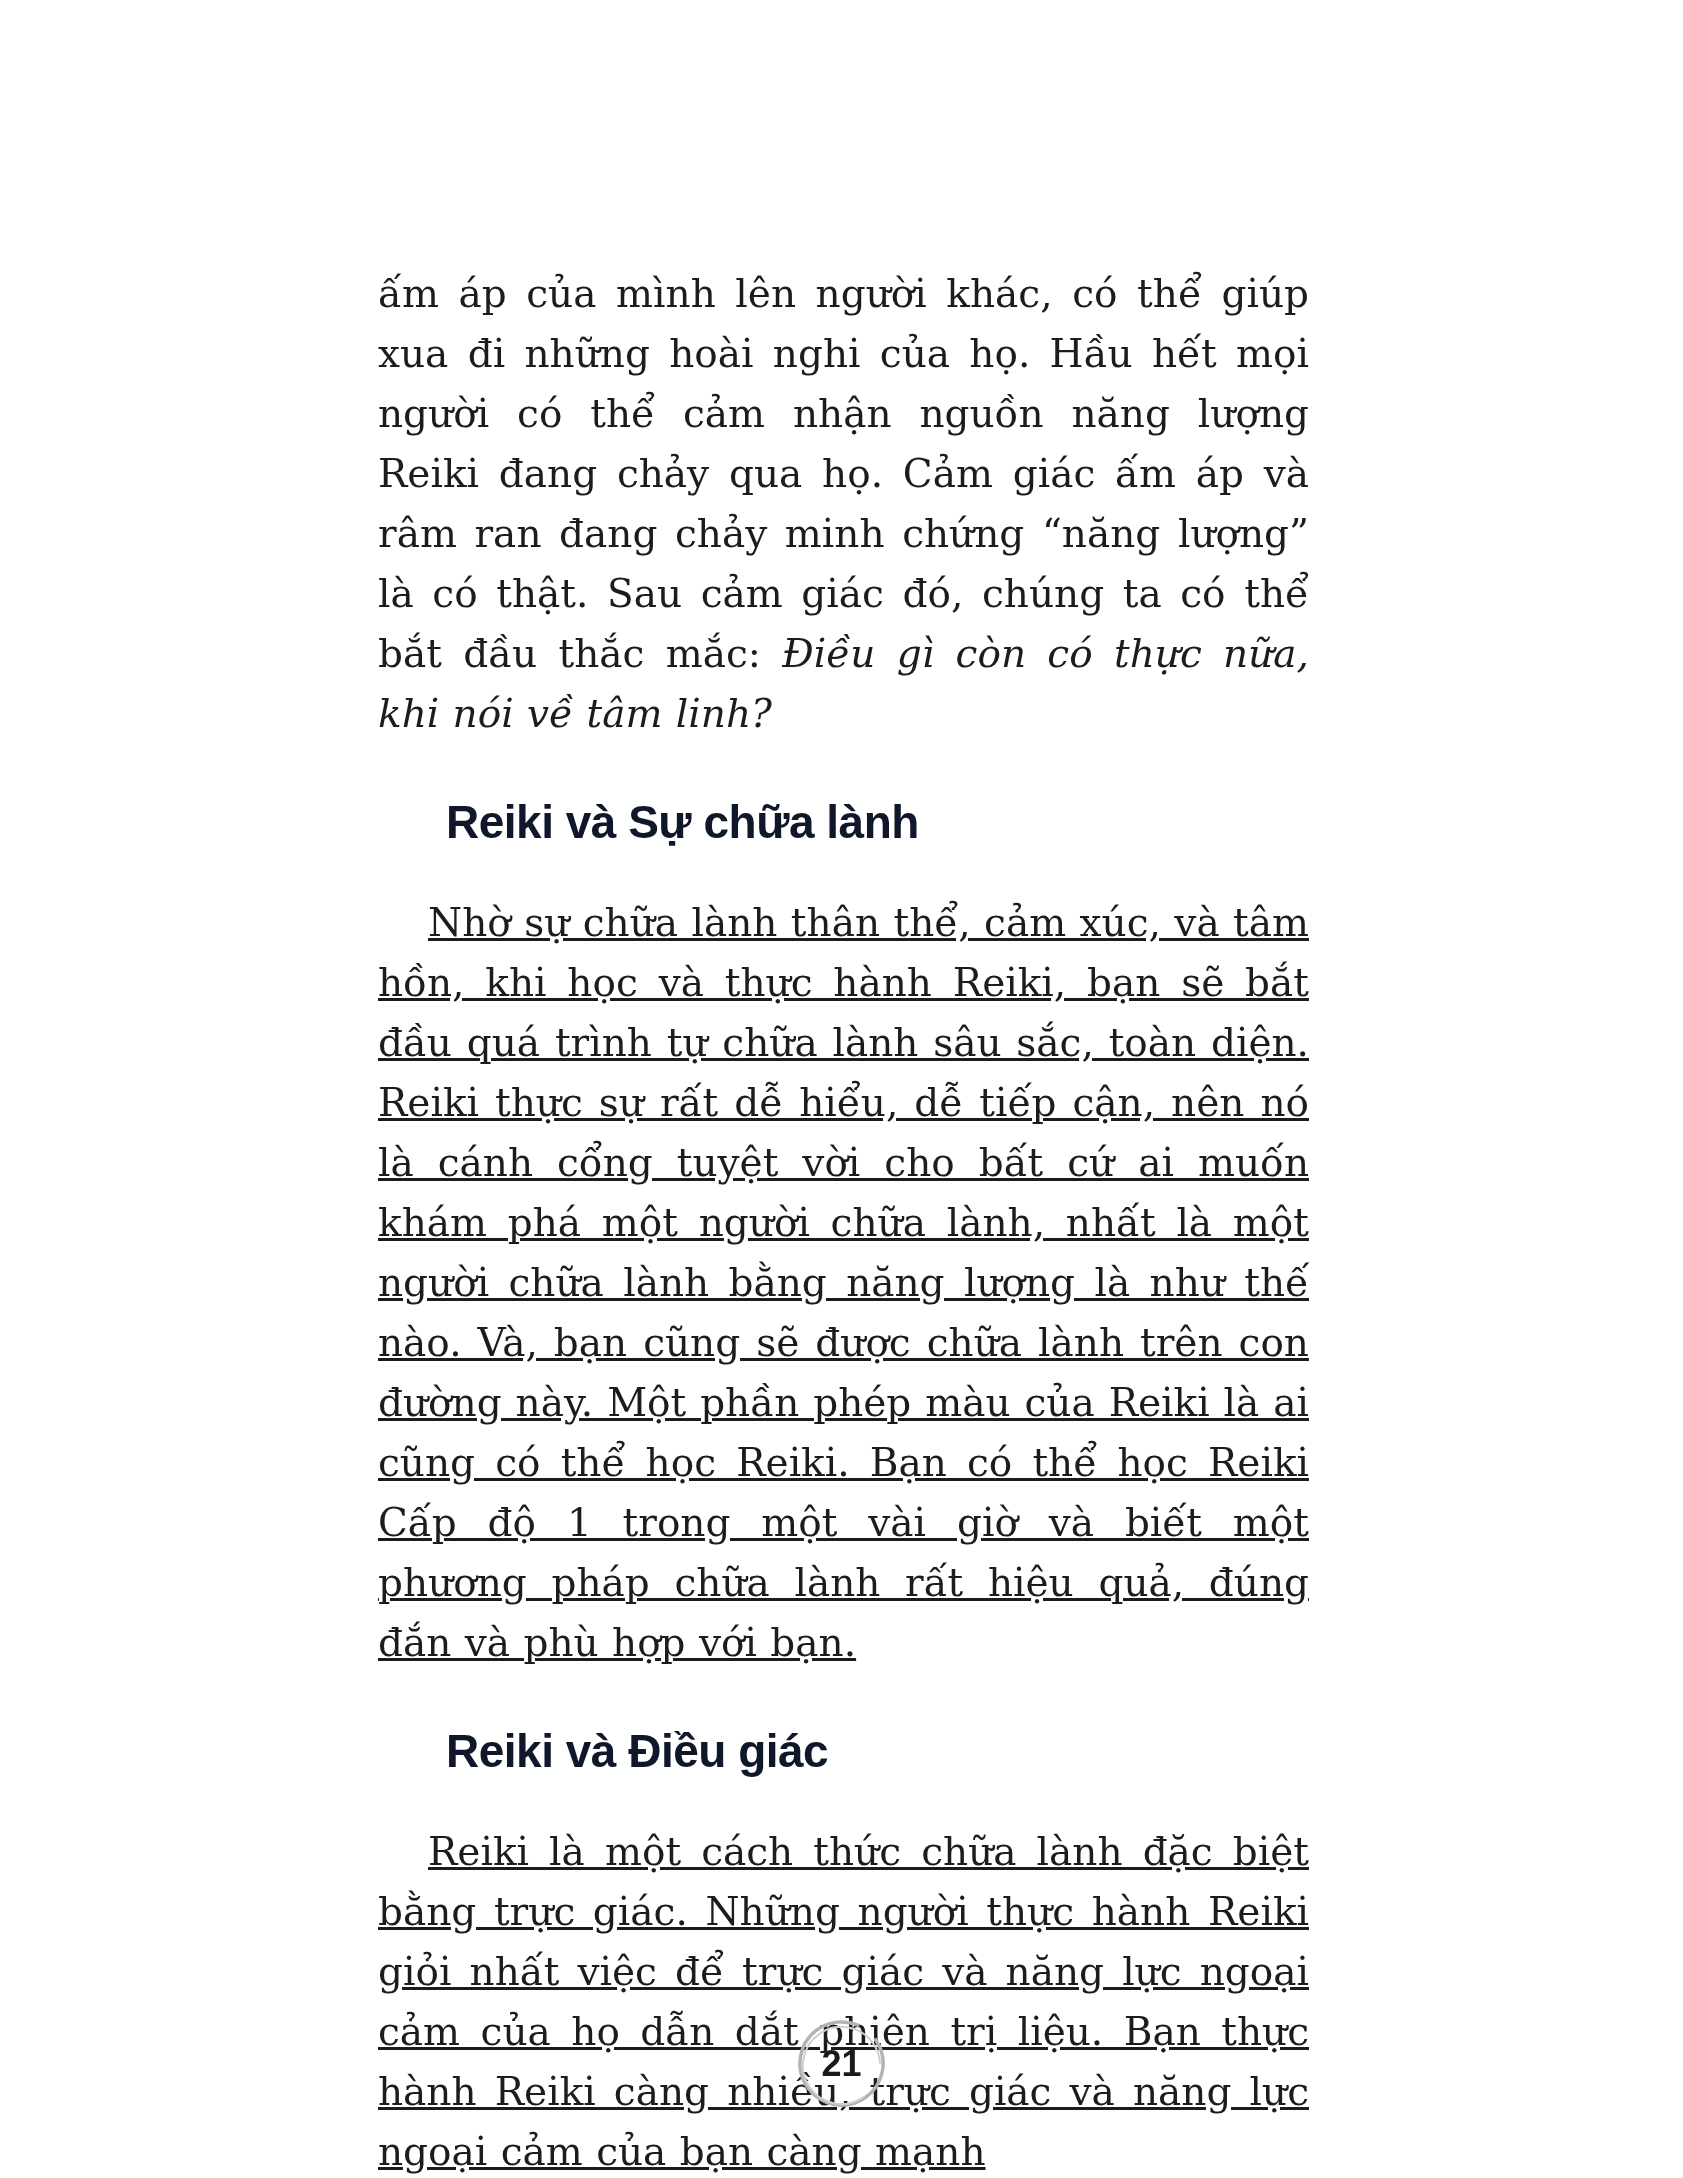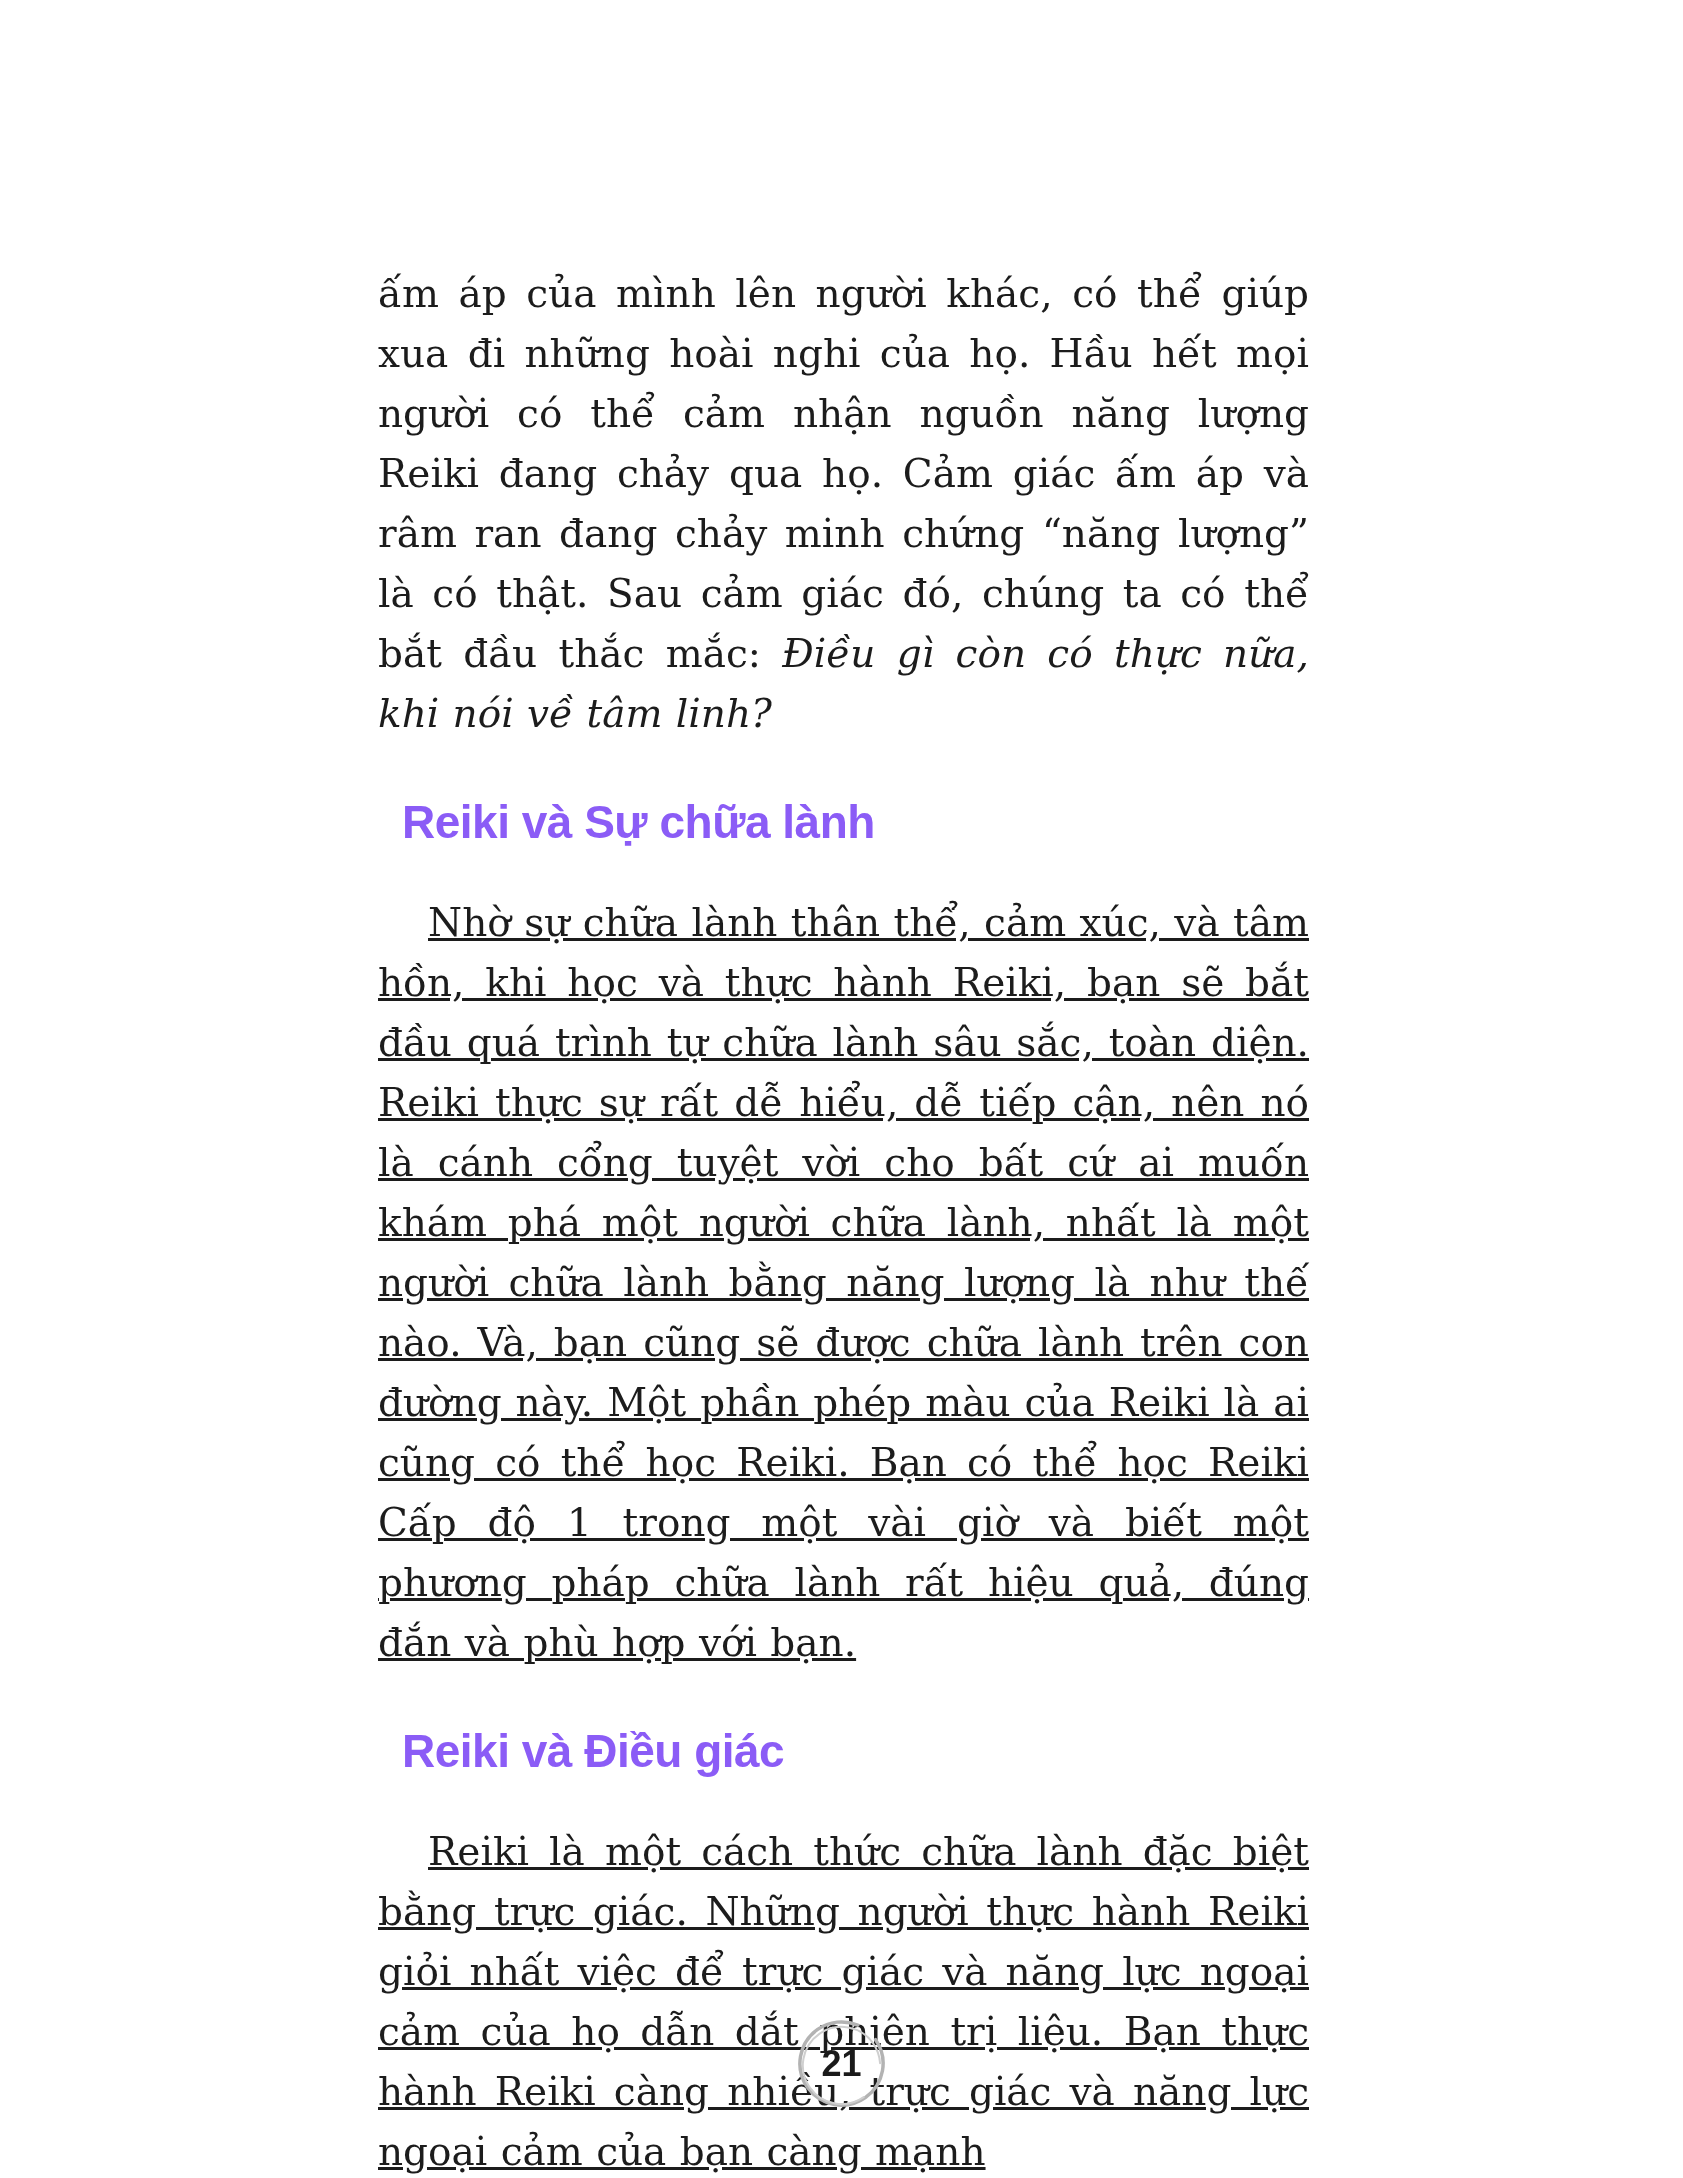--- a/index.html
+++ b/index.html
@@ -61,8 +61,8 @@
     font-weight: 700;
     font-size: 46px;
     letter-spacing: -0.5px;
-    color: #8b5cf6;
-    margin: 51px 0 38px 24px;
+    color: #0f172a;
+    margin: 51px 0 38px 68px;
   }
 
   .page-number-wrap {

